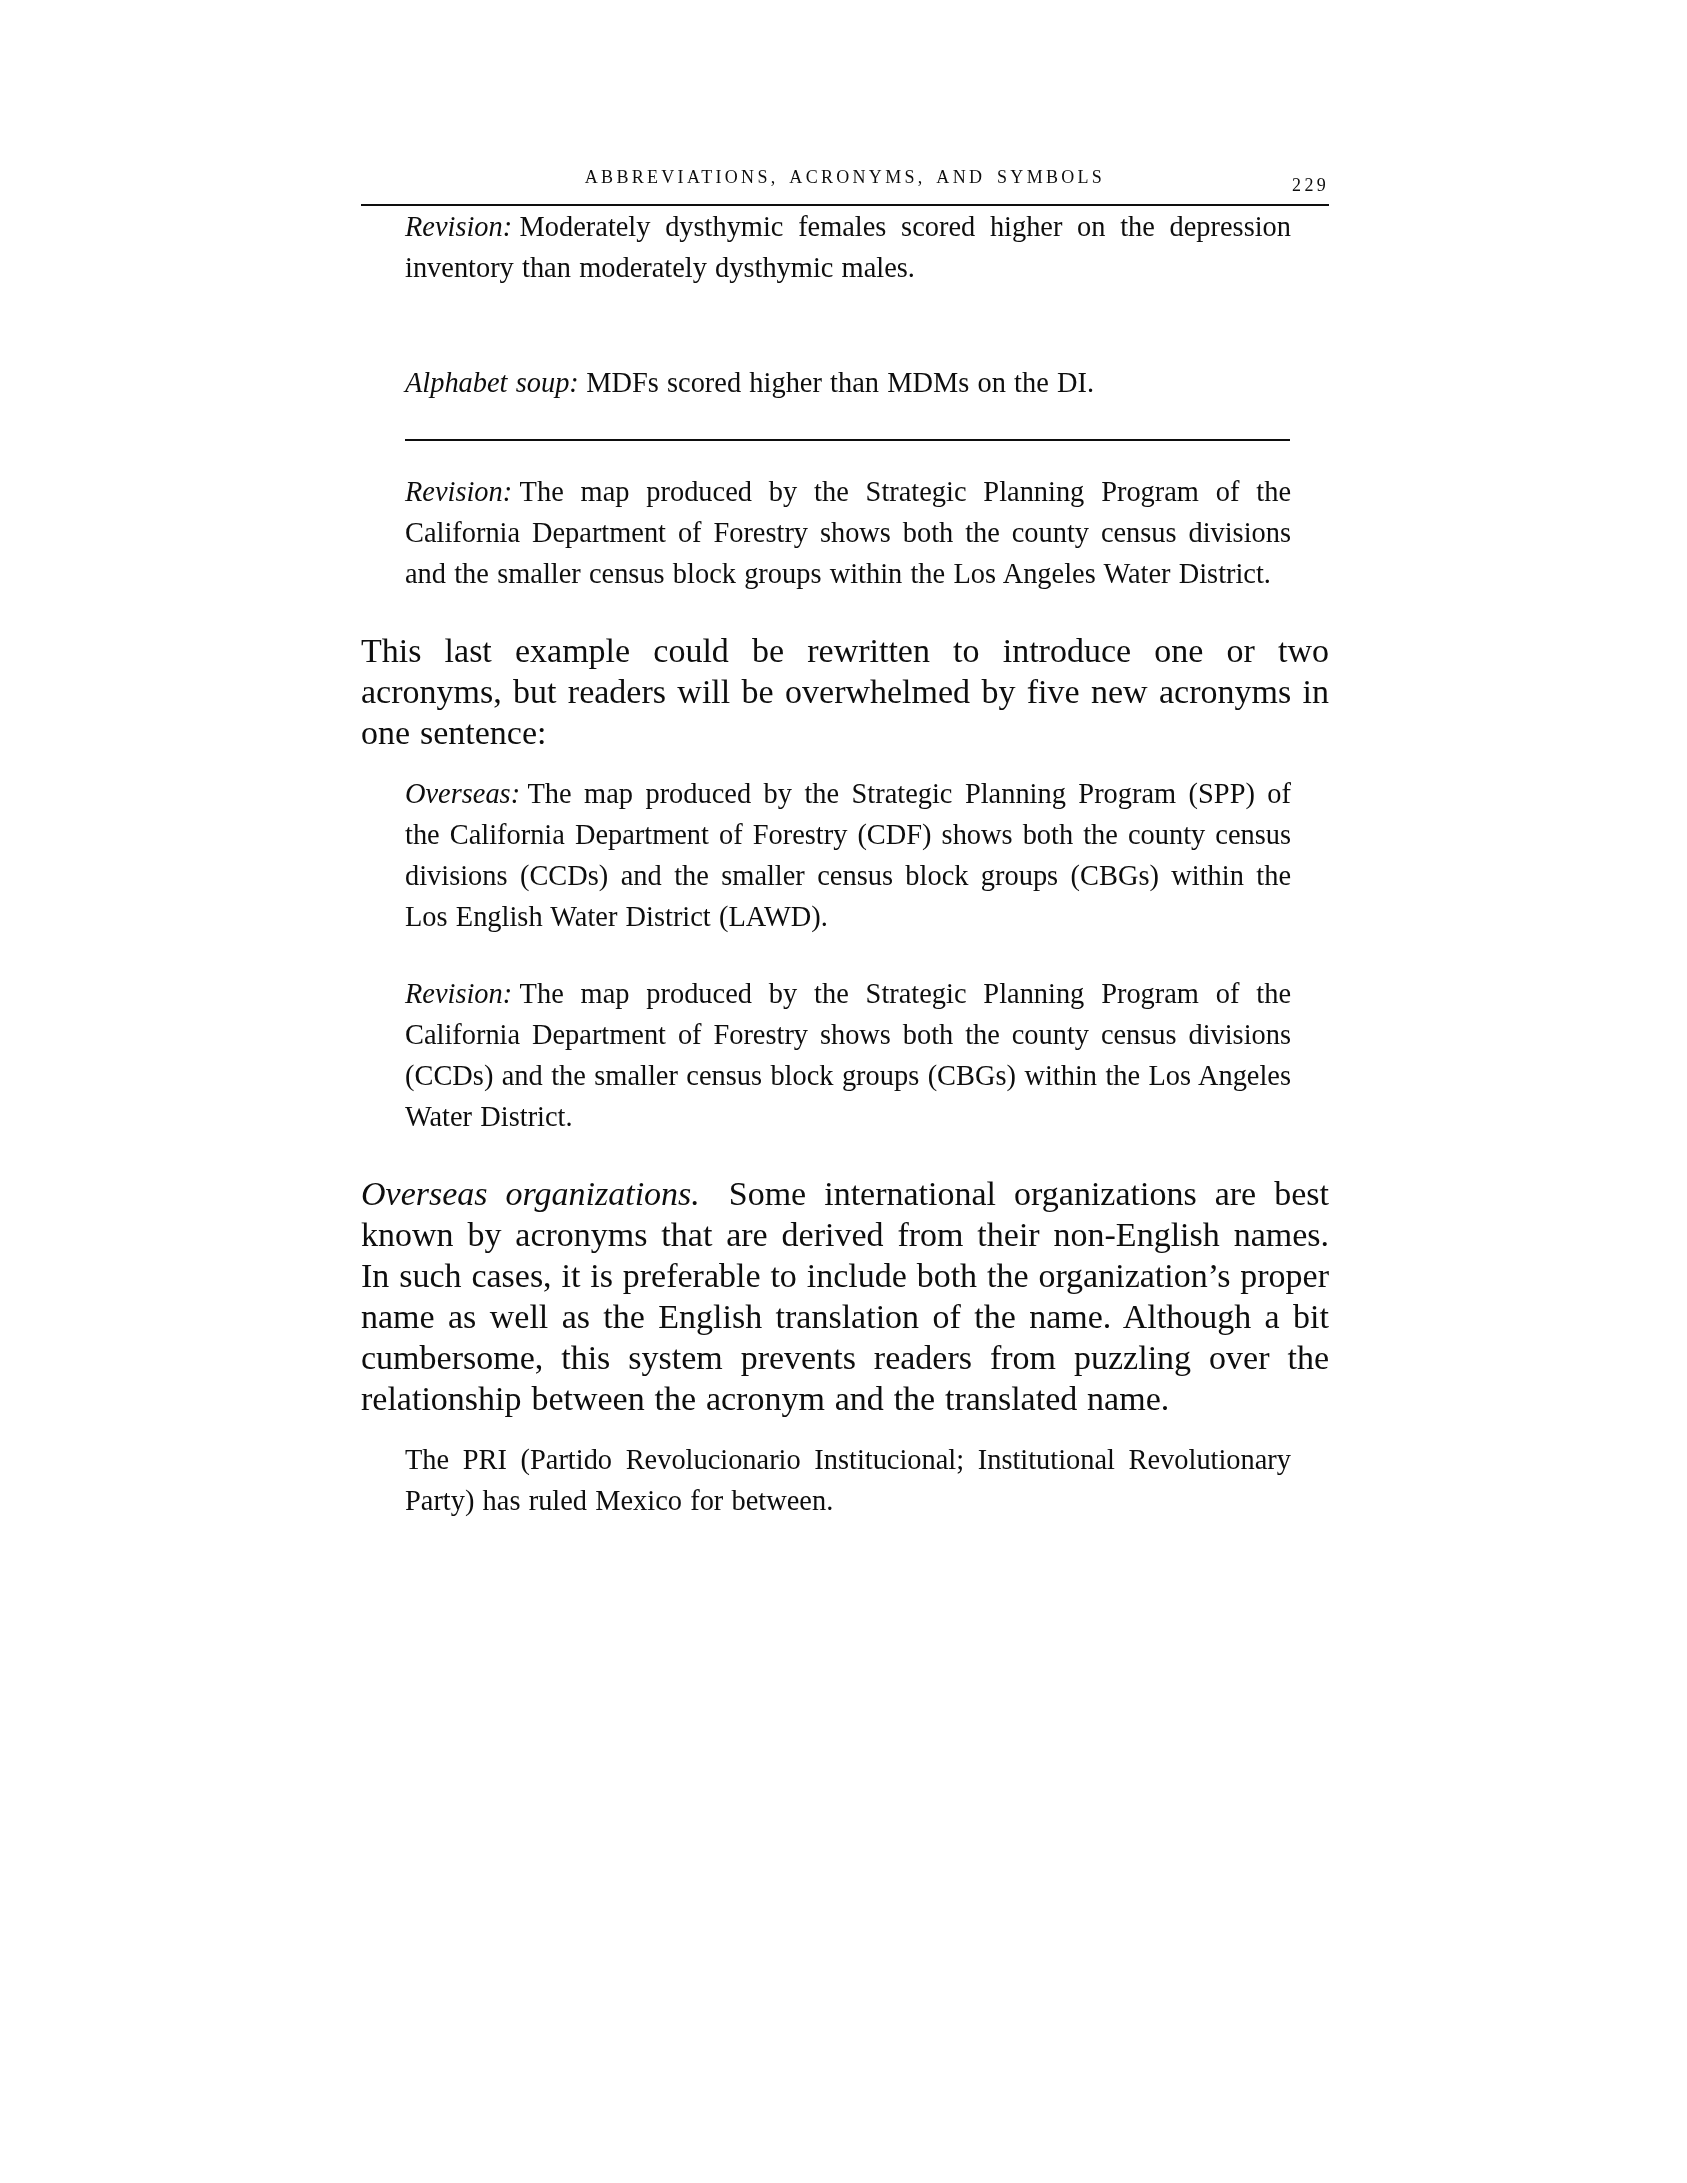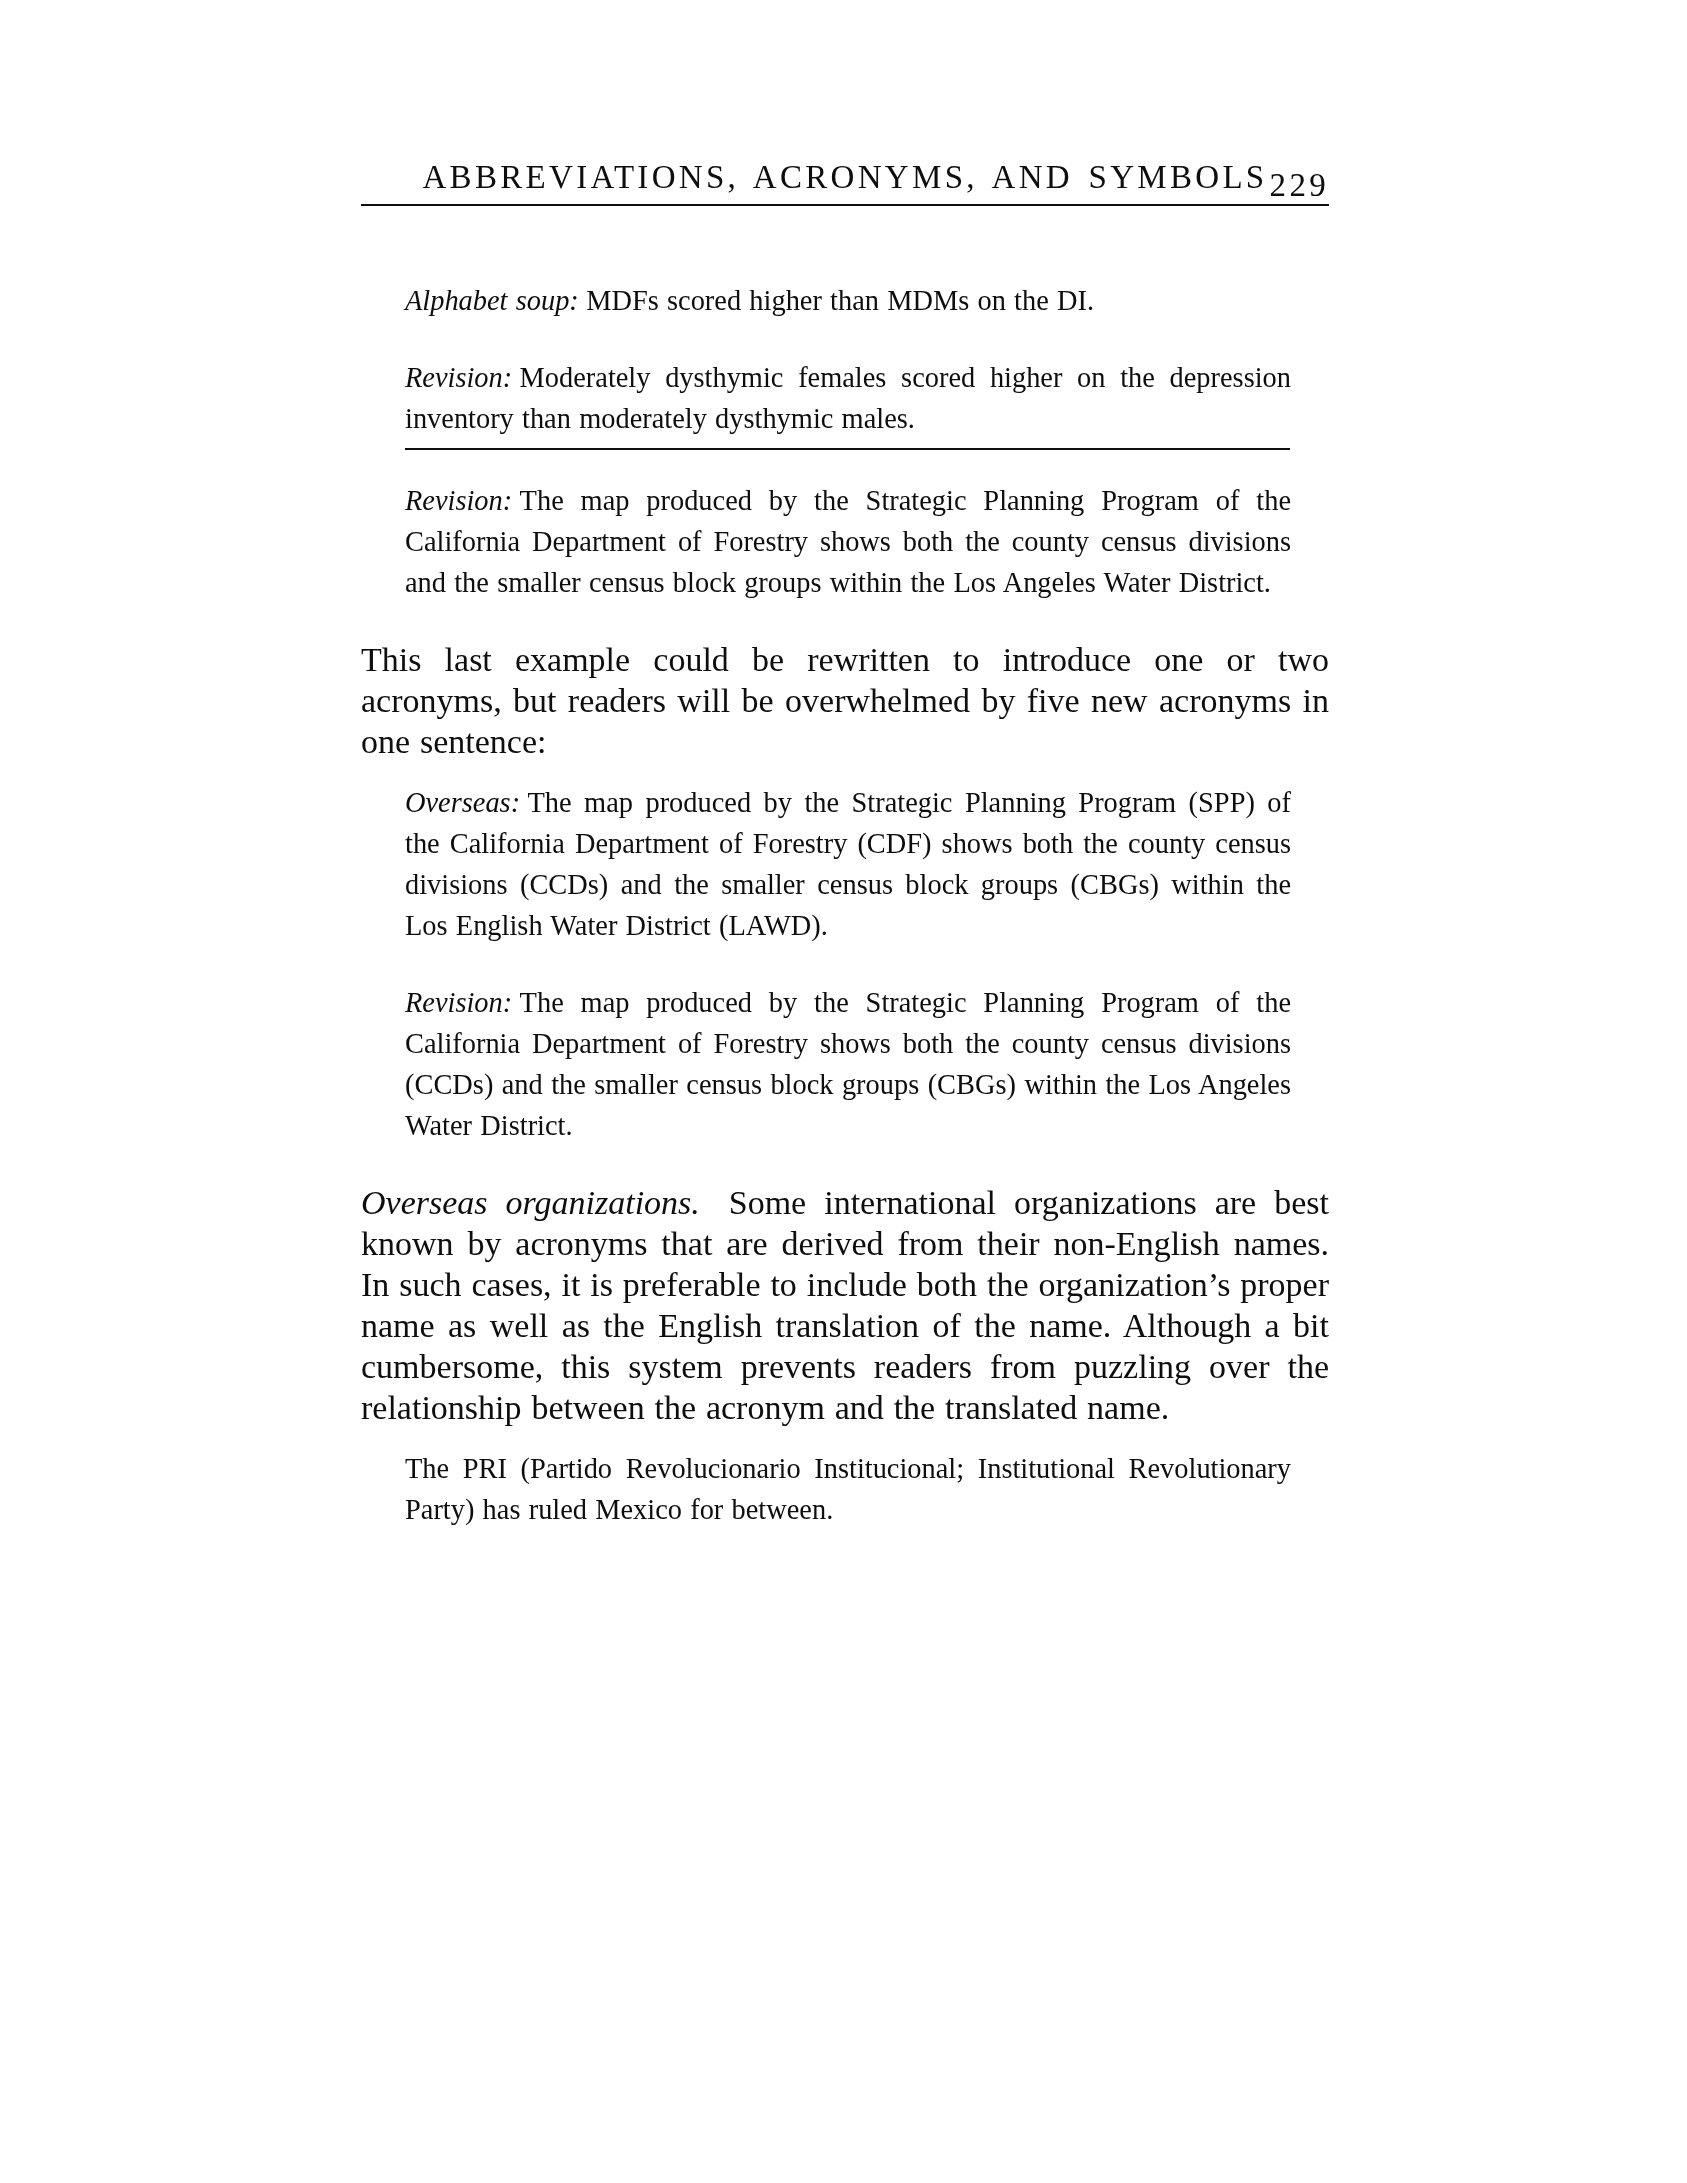--- a/index.html
+++ b/index.html
@@ -26,7 +26,7 @@
   .running-head {
     position: relative;
     text-align: center;
-    font-size: 33px;
+    font-size: 18px;
     line-height: 32px;
     letter-spacing: 3.3px;
     word-spacing: 4px;

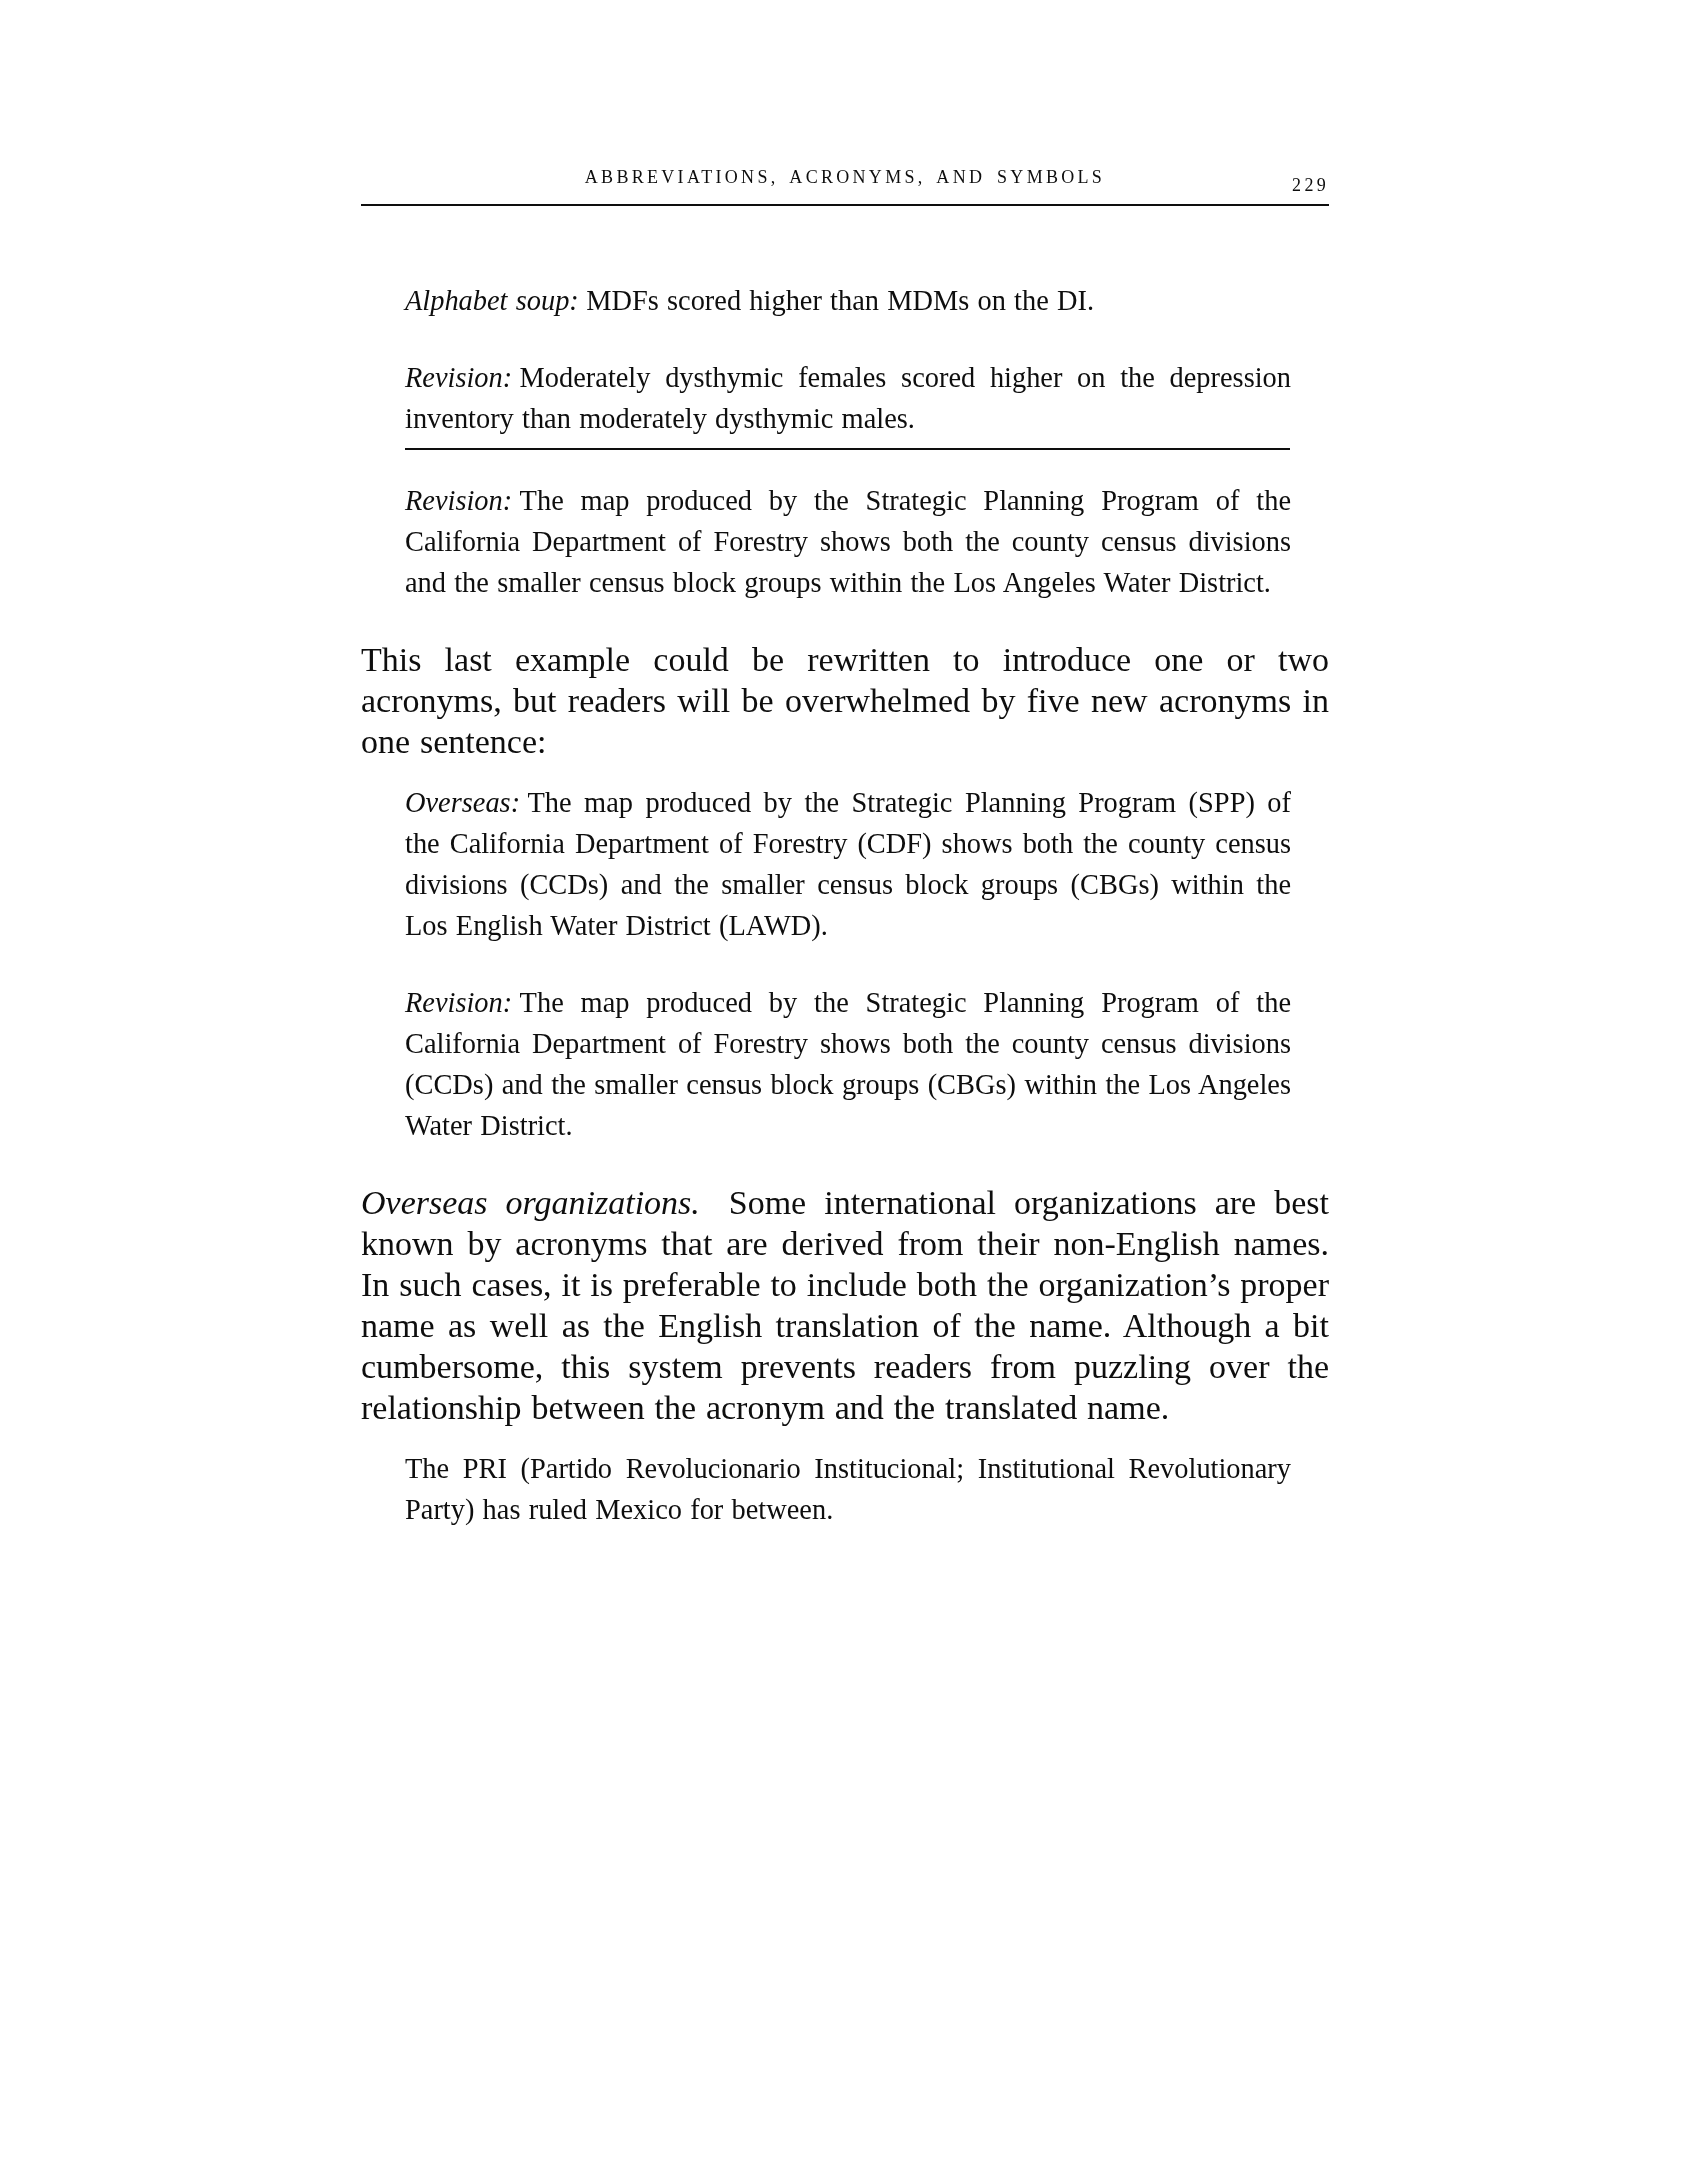--- a/index.html
+++ b/index.html
@@ -87,9 +87,9 @@
       <span class="rh-page">229</span>
     </div>
 
+    <p class="example tight"><span class="lead">Revision:</span><span>Moderately dysthymic females scored higher on the depression inventory than moderately dysthymic males.</span></p>
+
     <p class="example first"><span class="lead">Alphabet soup:</span><span>MDFs scored higher than MDMs on the DI.</span></p>
-
-    <p class="example tight"><span class="lead">Revision:</span><span>Moderately dysthymic females scored higher on the depression inventory than moderately dysthymic males.</span></p>
 
     <hr class="divider">
 

